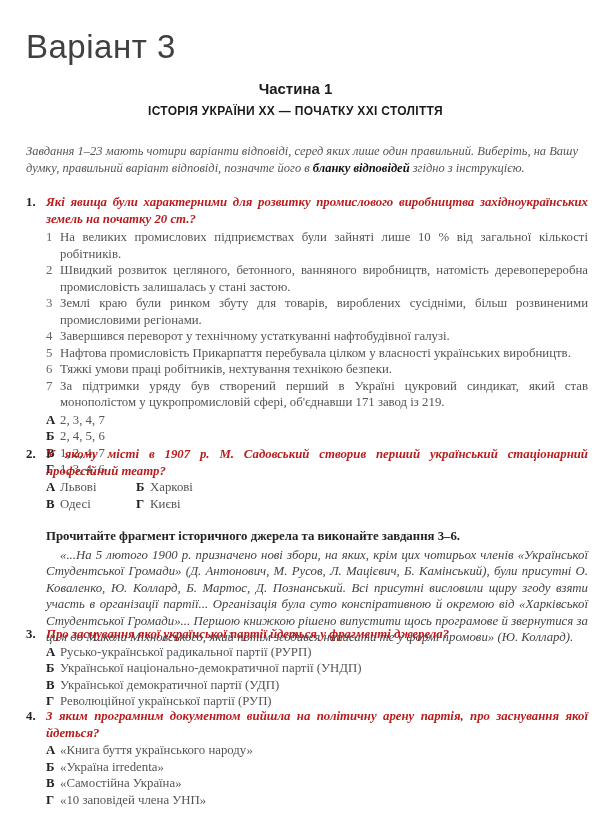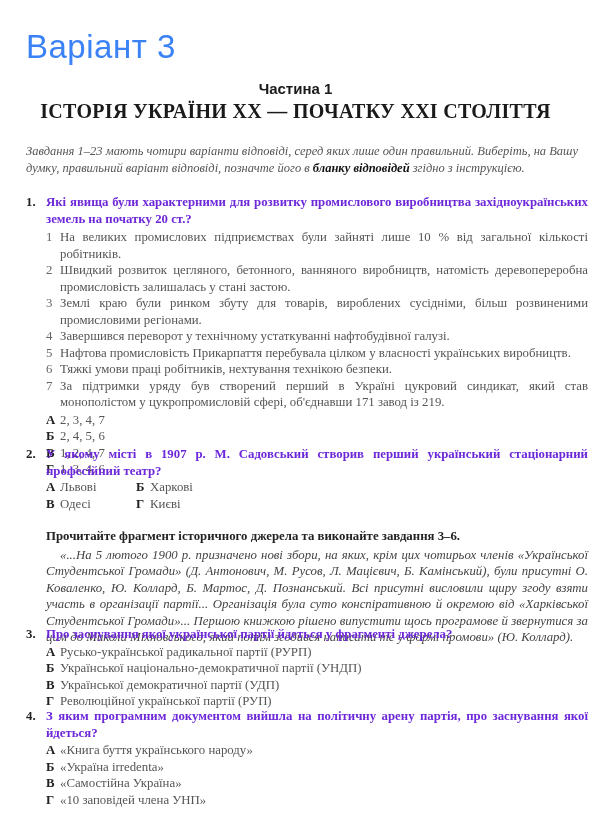--- a/index.html
+++ b/index.html
@@ -11,7 +11,7 @@
     .variant-title {
       position: absolute; left: 26px; top: 28px;
       font-family: "Liberation Sans", "DejaVu Sans", sans-serif;
-      font-size: 33px; color: #3b82f6; letter-spacing: 0.5px; font-weight: normal;
+      font-size: 33px; color: #404040; letter-spacing: 0.5px; font-weight: normal;
     }
     .part-heading {
       position: absolute; left: 0; width: 591px; top: 79px; text-align: center;

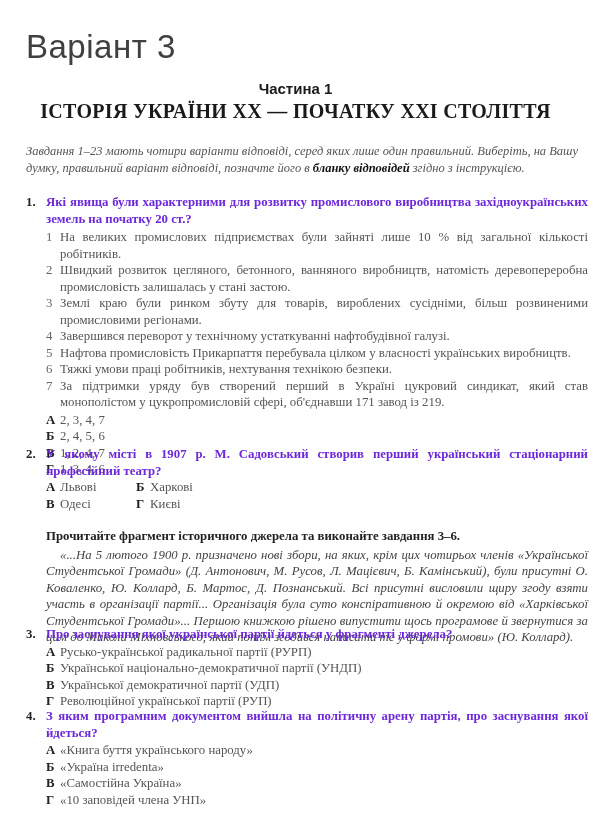--- a/index.html
+++ b/index.html
@@ -18,7 +18,7 @@
       font-family: "Liberation Sans", "DejaVu Sans", sans-serif; font-weight: bold; color: #1a1a1a;
     }
     .part-heading .part { font-size: 15px; line-height: 20px; }
-    .part-heading .subject { font-size: 20px; line-height: 24px; letter-spacing: 0.3px; font-family: Liberation Serif, serif; }
+    .part-heading .subject { font-size: 12px; line-height: 24px; letter-spacing: 0.3px; }
     .instructions {
       position: absolute; left: 26px; top: 143px; width: 560px;
       font-style: italic; font-size: 12.5px; line-height: 17px; color: #555;

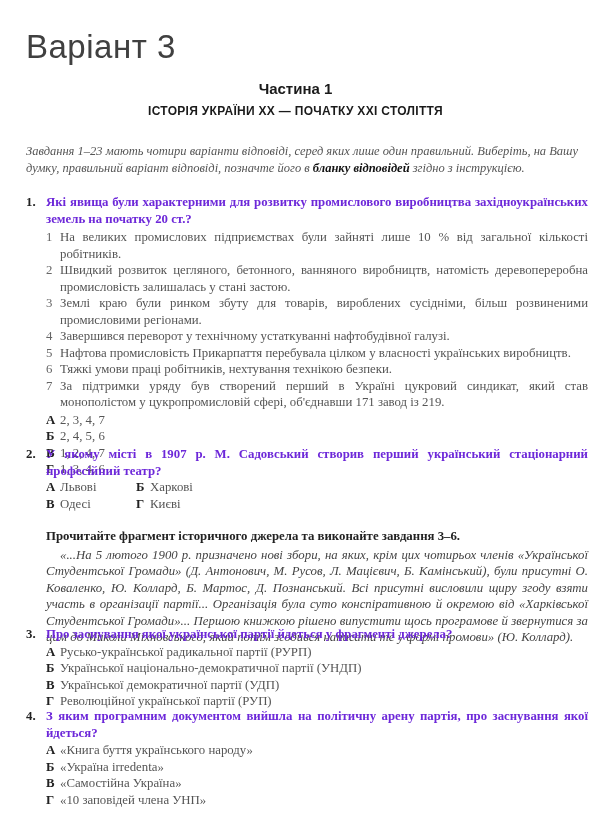--- a/index.html
+++ b/index.html
@@ -27,7 +27,7 @@
     .q { position: absolute; left: 26px; width: 562px; font-size: 12.8px; line-height: 16.5px; }
     .q-head { display: flex; }
     .q-num { width: 20px; flex: none; font-weight: bold; color: #222; }
-    .q-text { font-weight: bold; color: #6d28d9; flex: 1; text-align: justify; }
+    .q-text { font-weight: bold; color: #b91c1c; flex: 1; text-align: justify; font-style: italic; }
     .stmts { margin-left: 20px; margin-top: 2px; }
     .stmt { display: flex; color: #555; }
     .stmt-num { width: 14px; flex: none; color: #666; }

